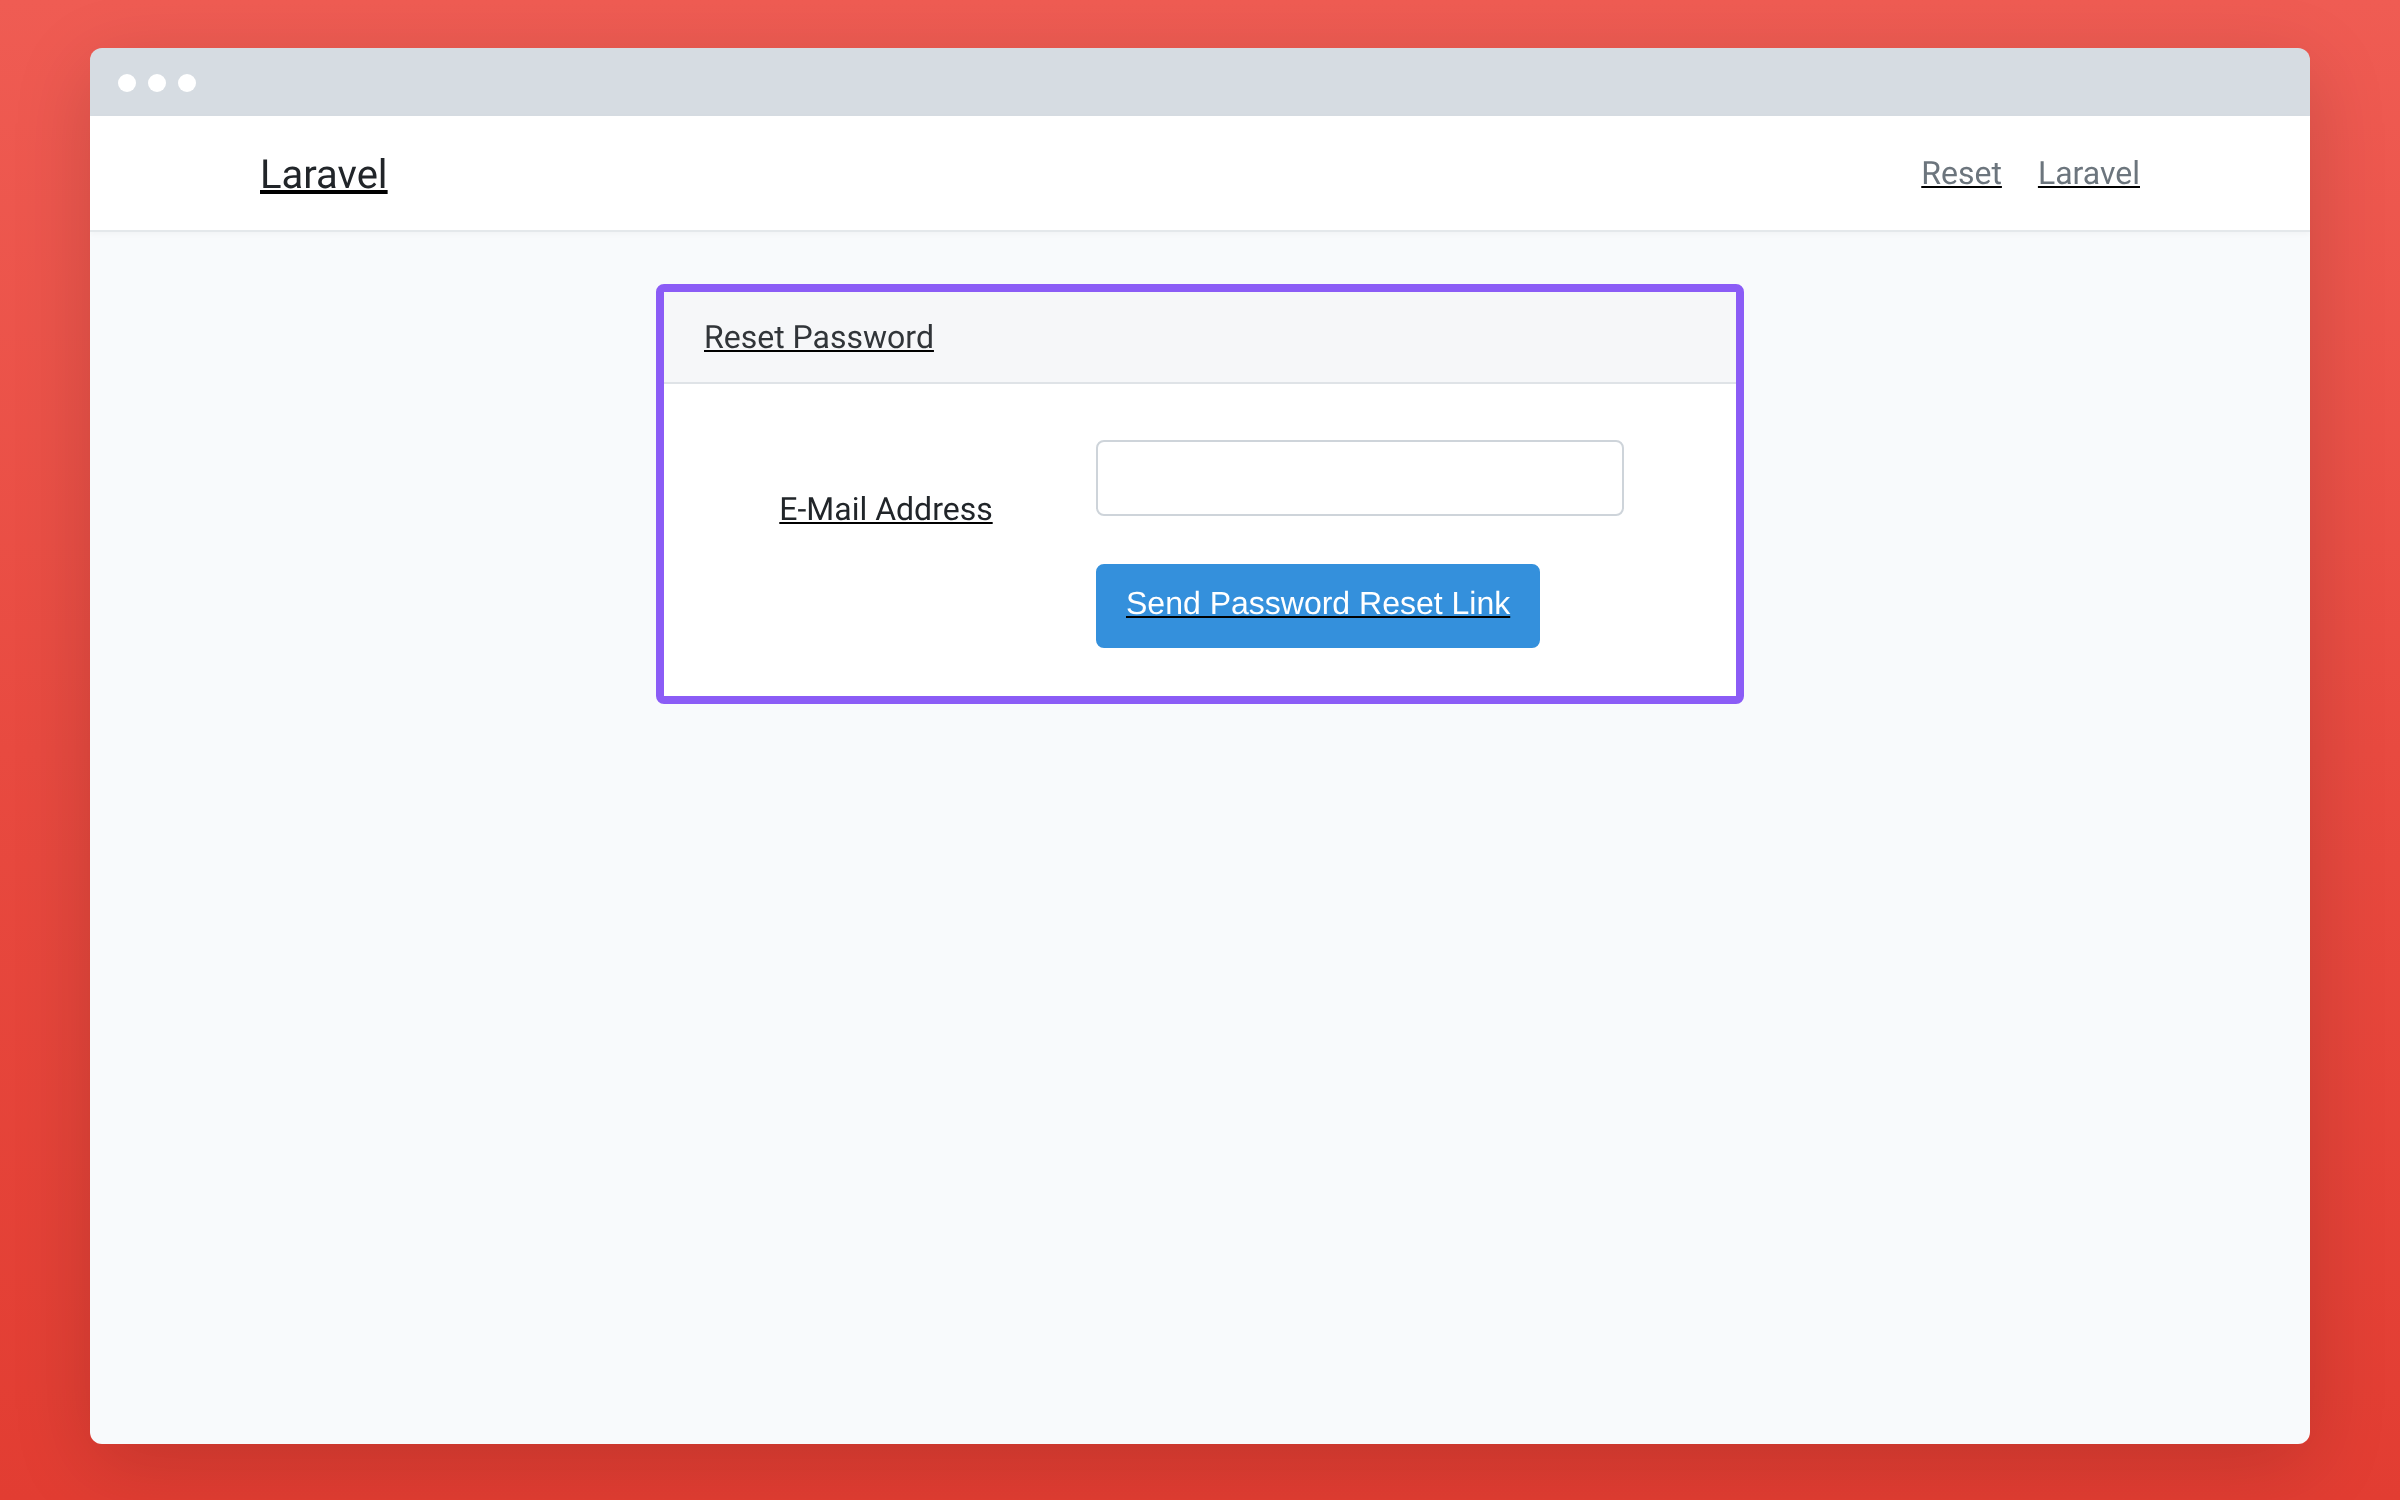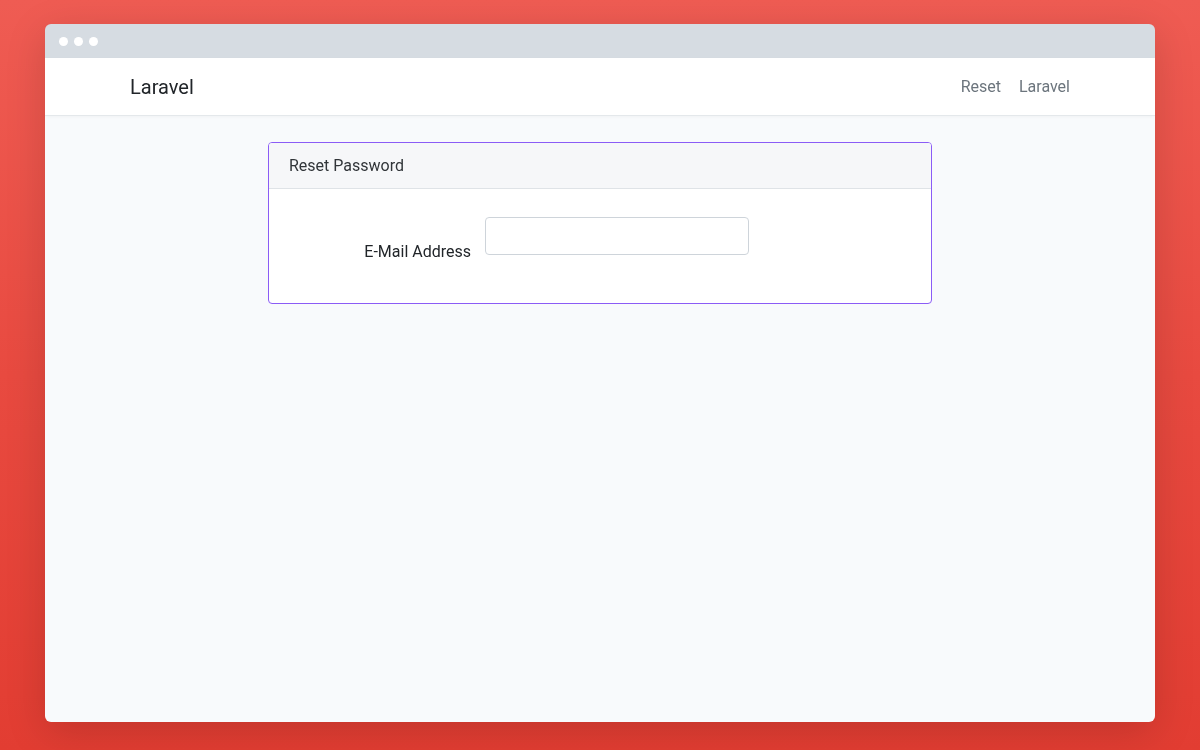--- a/index.html
+++ b/index.html
@@ -44,6 +44,7 @@
       display: flex;
       flex-direction: column;
       background: #f8fafc;
+      text-decoration: underline;
     }
     .navbar {
       background: #ffffff;

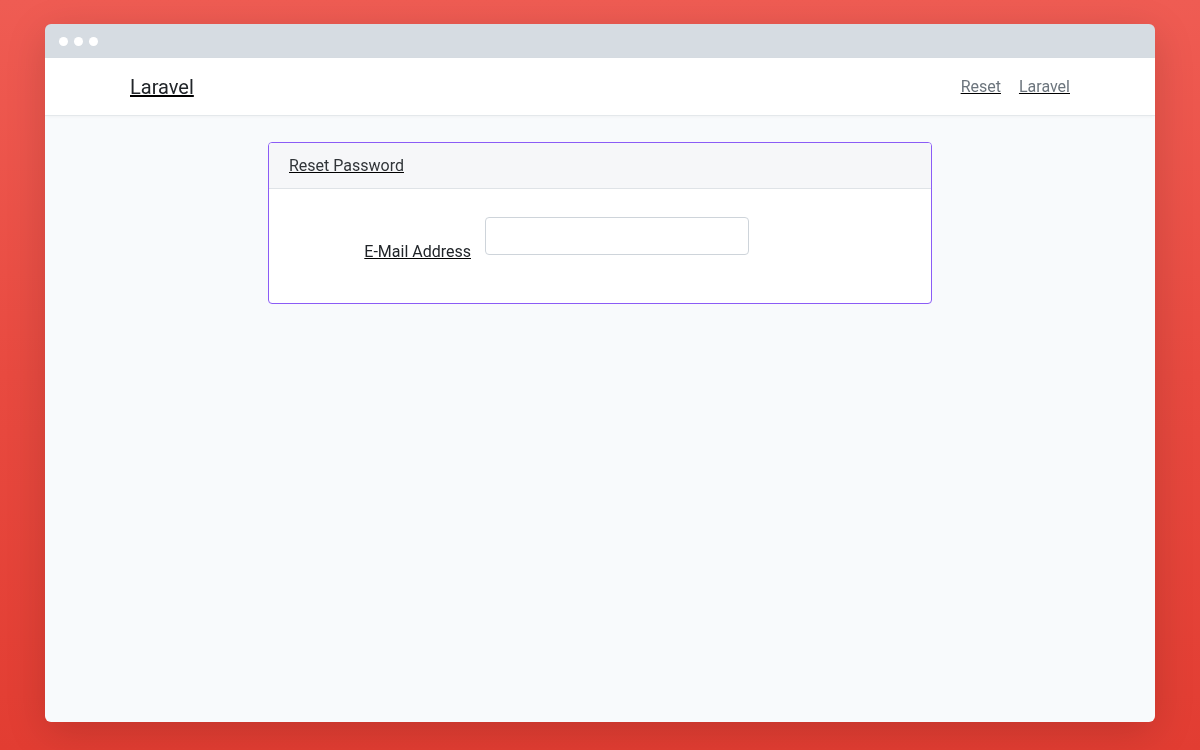--- a/index.html
+++ b/index.html
@@ -79,8 +79,8 @@
       align-items: flex-start;
     }
     .card {
-      width: 664px;
-      border: 1px solid #8b5cf6;
+      width: 544px;
+      border: 4px solid #8b5cf6;
       border-radius: 4px;
       background: #ffffff;
       overflow: hidden;

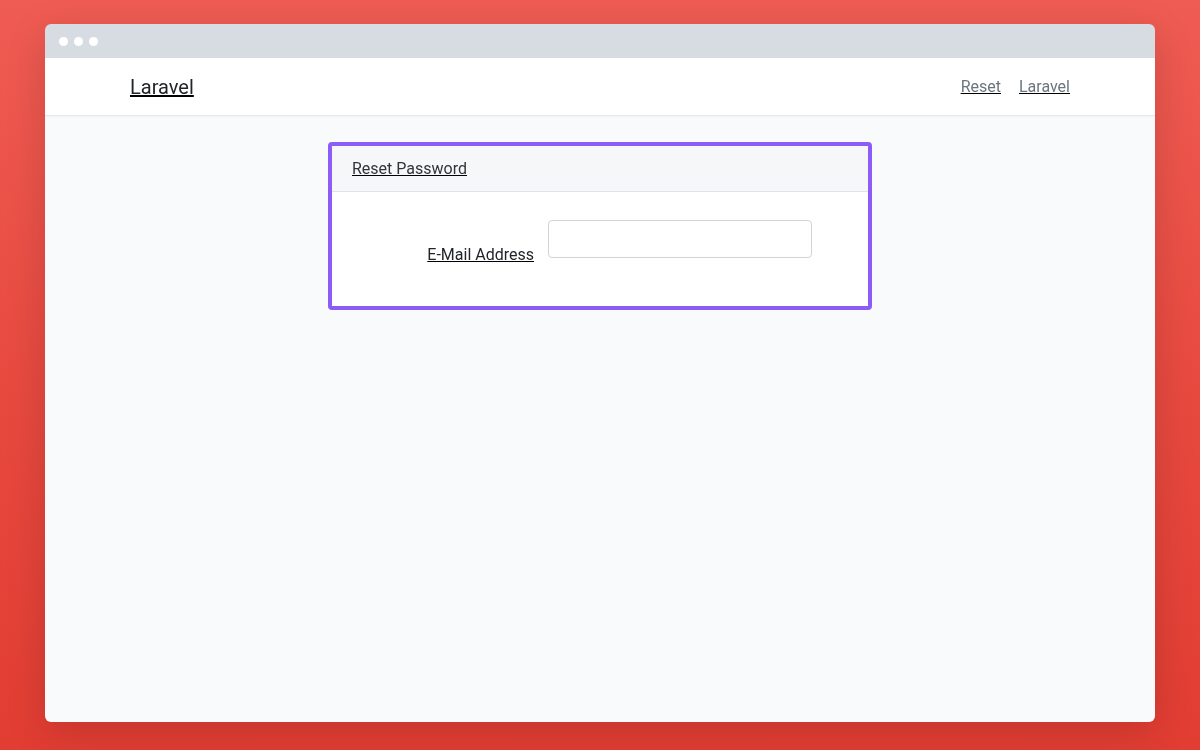--- a/index.html
+++ b/index.html
@@ -103,7 +103,7 @@
     }
     .form-label {
       width: 196px;
-      text-align: right;
+      text-align: center;
       padding-right: 14px;
       font-size: 16px;
       color: #212529;

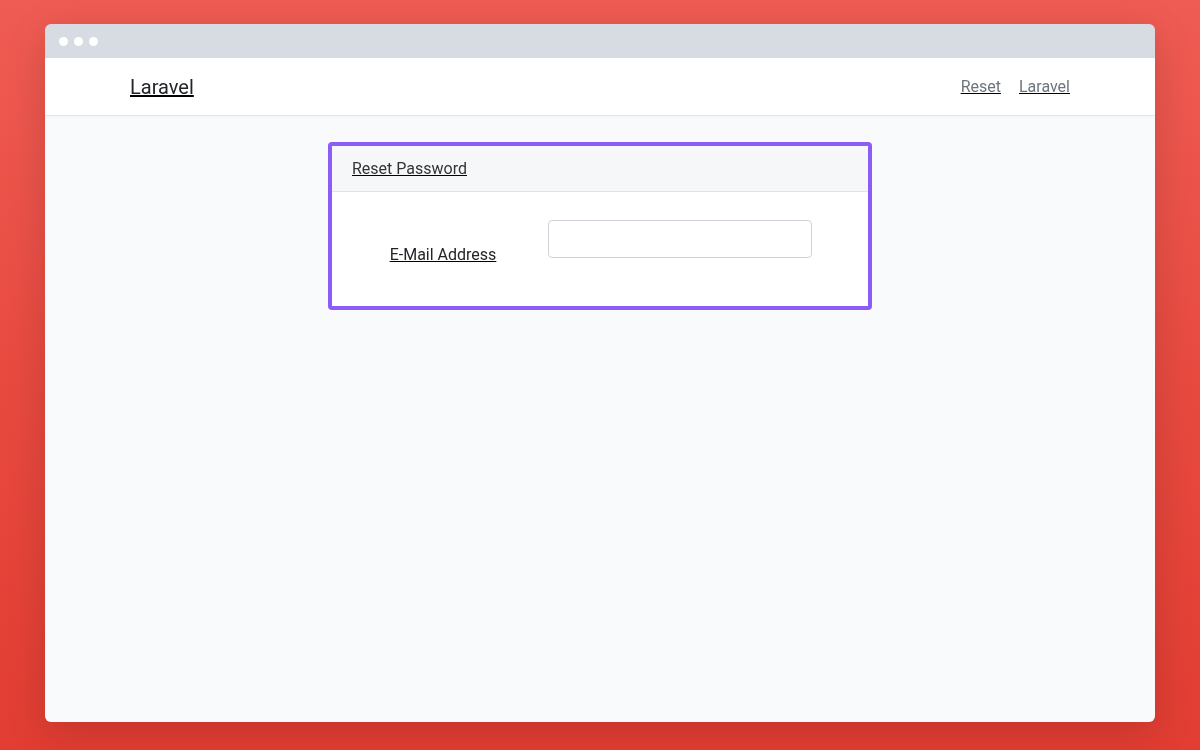--- a/index.html
+++ b/index.html
@@ -161,6 +161,9 @@
             <label class="form-label">E-Mail Address</label>
             <input type="email" class="form-input" value="" style="">
           </div>
+          <div class="button-row">
+            <button class="btn-primary">Send Password Reset Link</button>
+          </div>
         </div>
       </div>
     </div>

